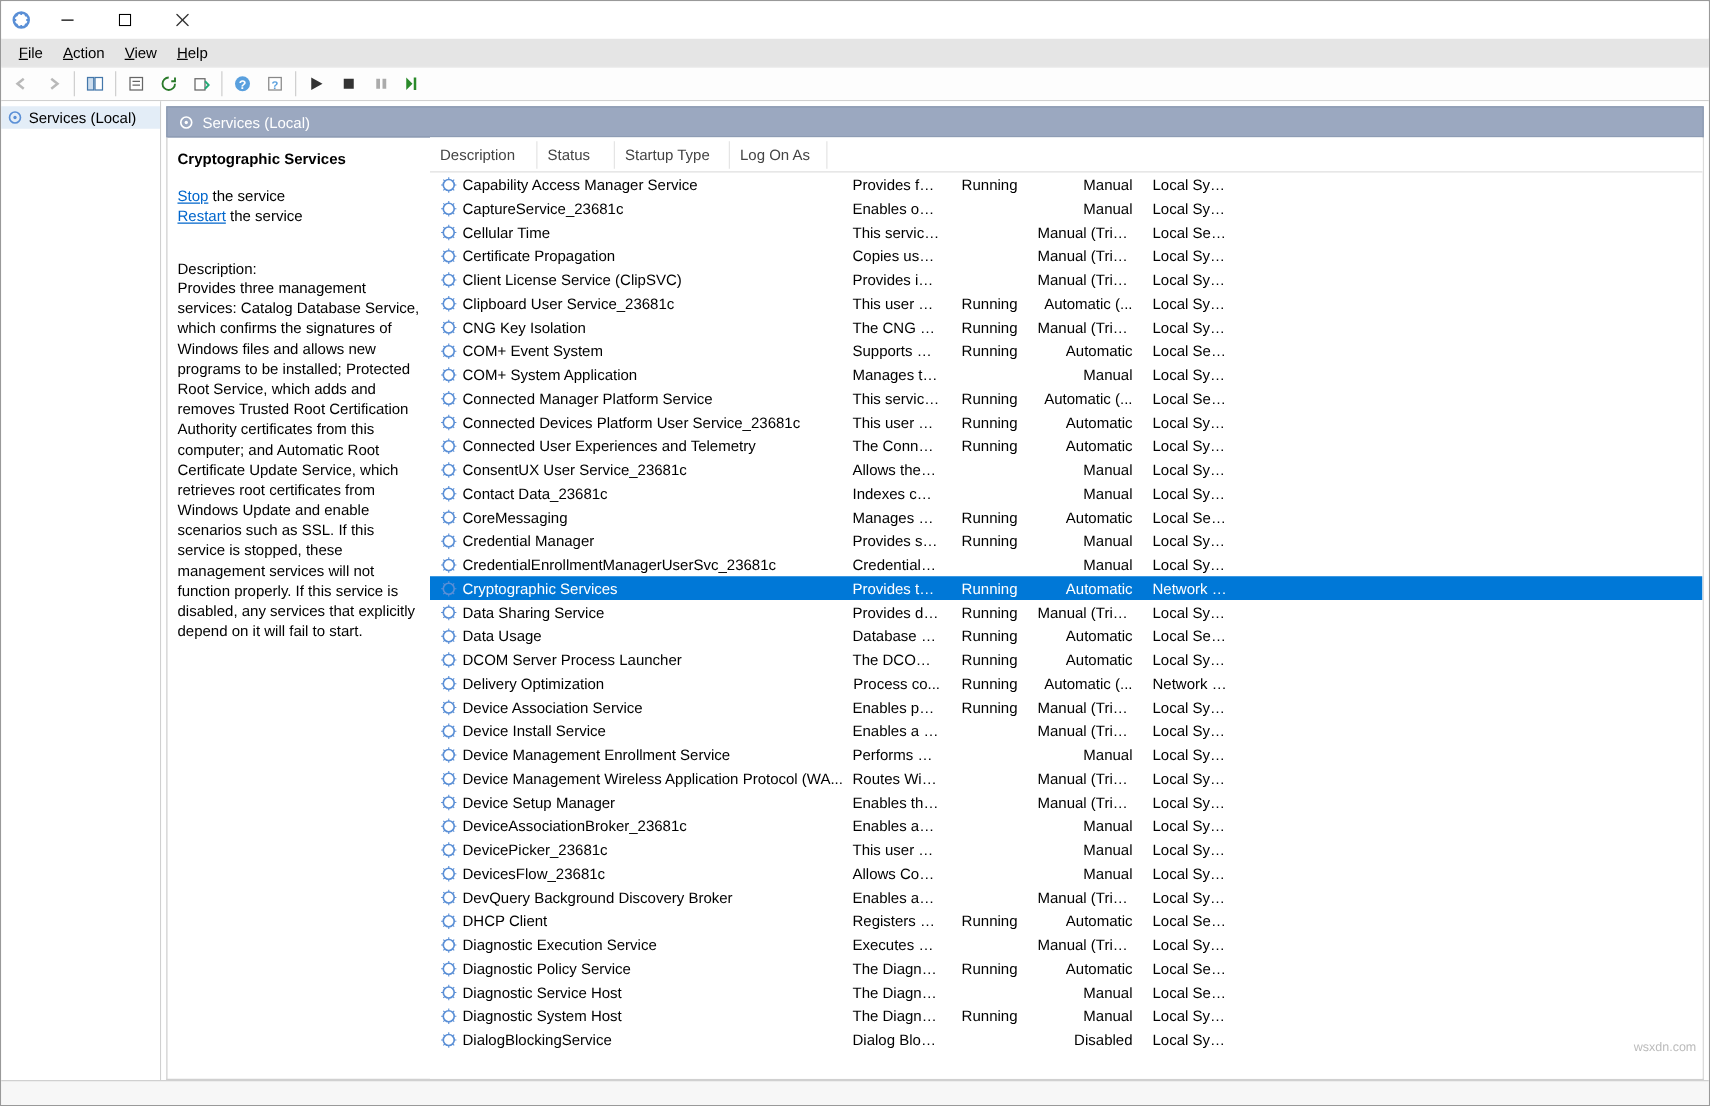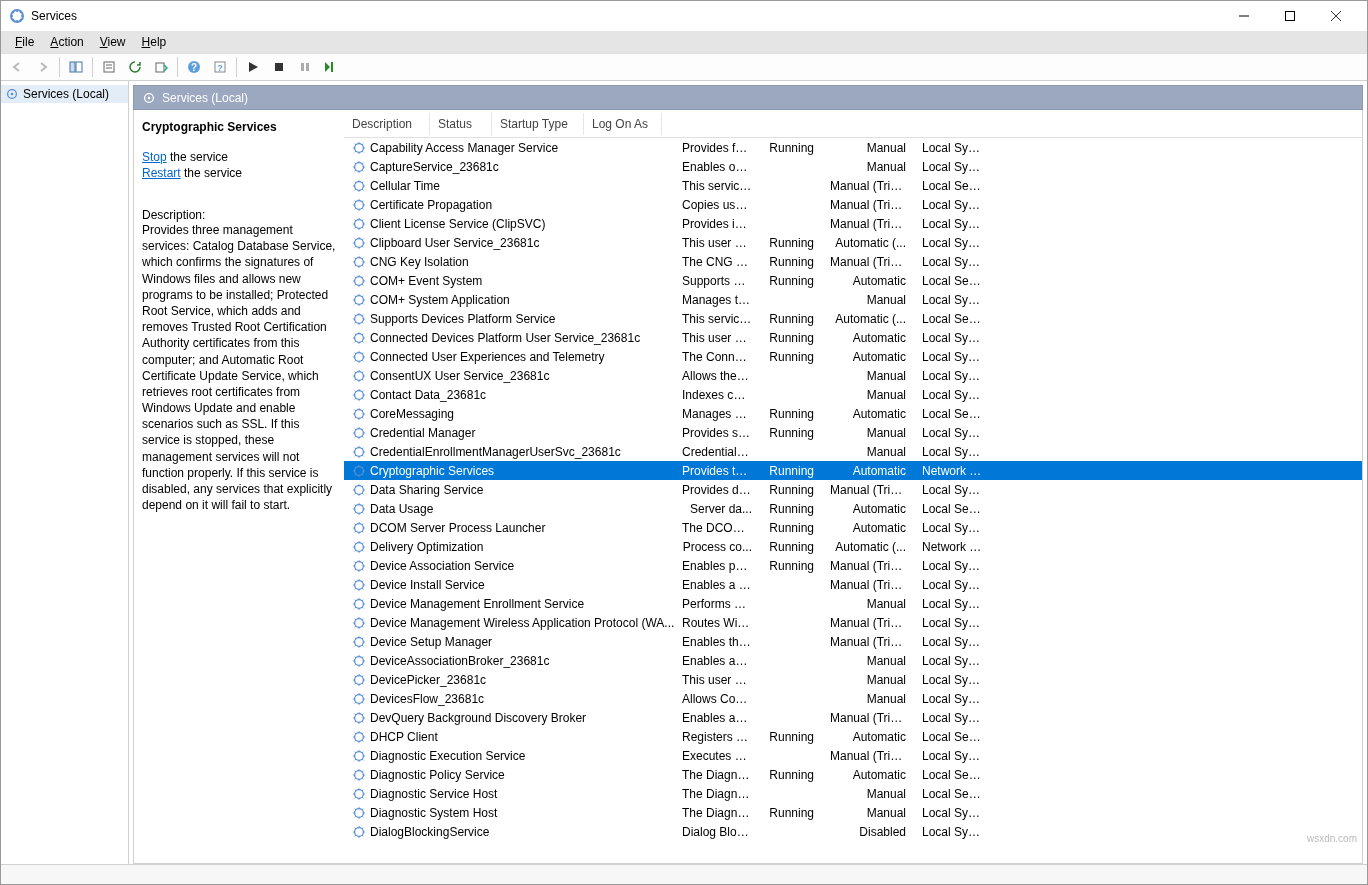--- a/index.html
+++ b/index.html
@@ -67,7 +67,6 @@
         <circle cx="8" cy="8" r="6" fill="none" stroke="#5a8fd6" stroke-width="2"></circle>
         <path d="M8 2v2M8 12v2M2 8h2M12 8h2M3.5 3.5l1.4 1.4M11.1 11.1l1.4 1.4M3.5 12.5l1.4-1.4M11.1 4.9l1.4-1.4" stroke="#5a8fd6" stroke-width="1.5"></path>
       </svg>
-    <span class="title-text">Services</span>
     <div class="win-controls">
       <div>
           <svg width="10" height="10">

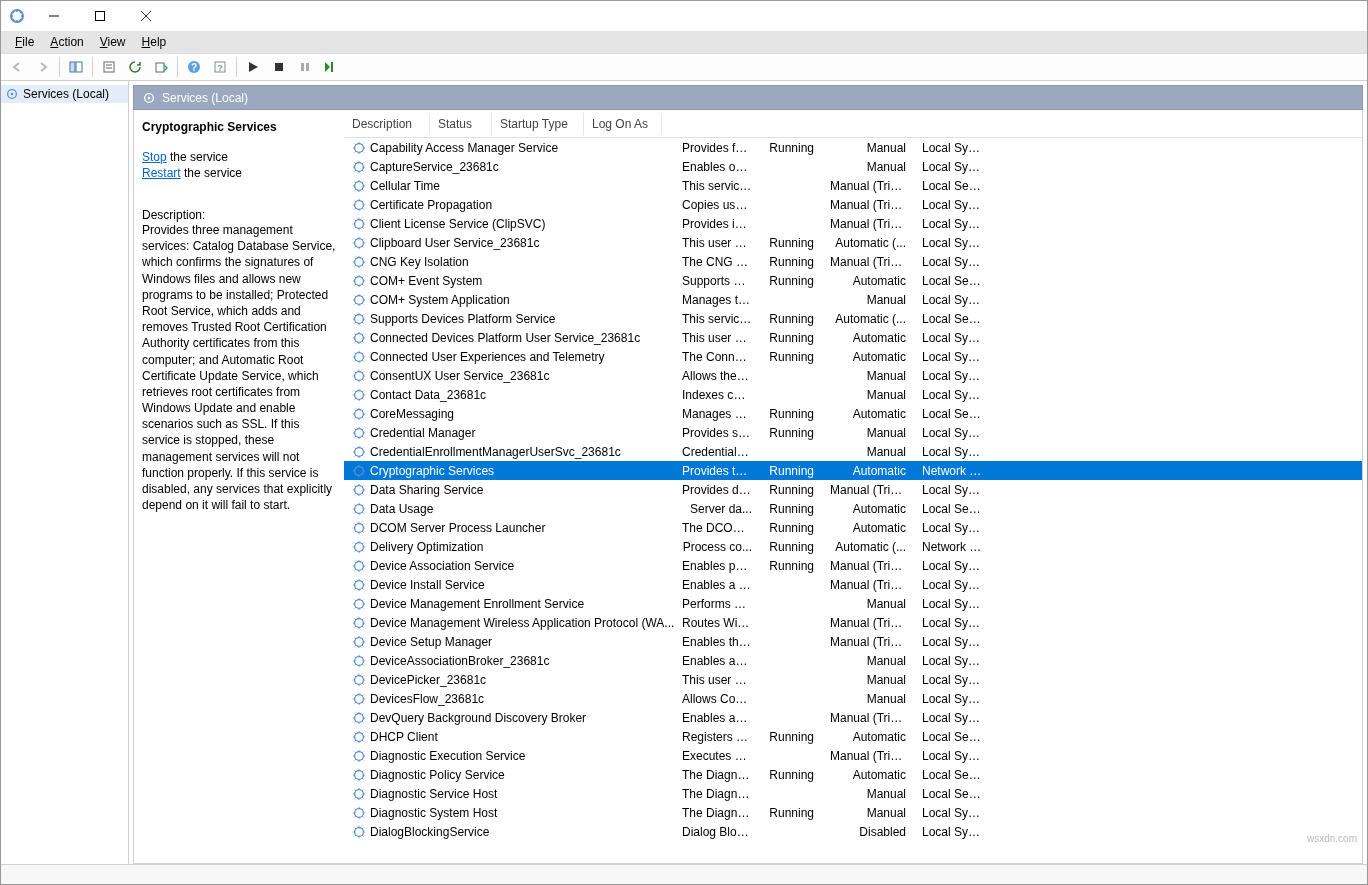--- a/index.html
+++ b/index.html
@@ -330,7 +330,7 @@
                     <circle cx="8" cy="8" r="5" fill="none" stroke="#5a8fd6" stroke-width="1.5"></circle>
                     <path d="M8 1v2M8 13v2M1 8h2M13 8h2M3 3l1.5 1.5M11.5 11.5L13 13M3 13l1.5-1.5M11.5 4.5L13 3" stroke="#5a8fd6" stroke-width="1"></path>
                   </svg>
-                  <span>Supports Devices Platform Service</span>
+                  <span>Connected Manager Platform Service</span>
                 </div>
                 <div class="cell col-desc">This service ...</div>
                 <div class="cell col-status">Running</div>

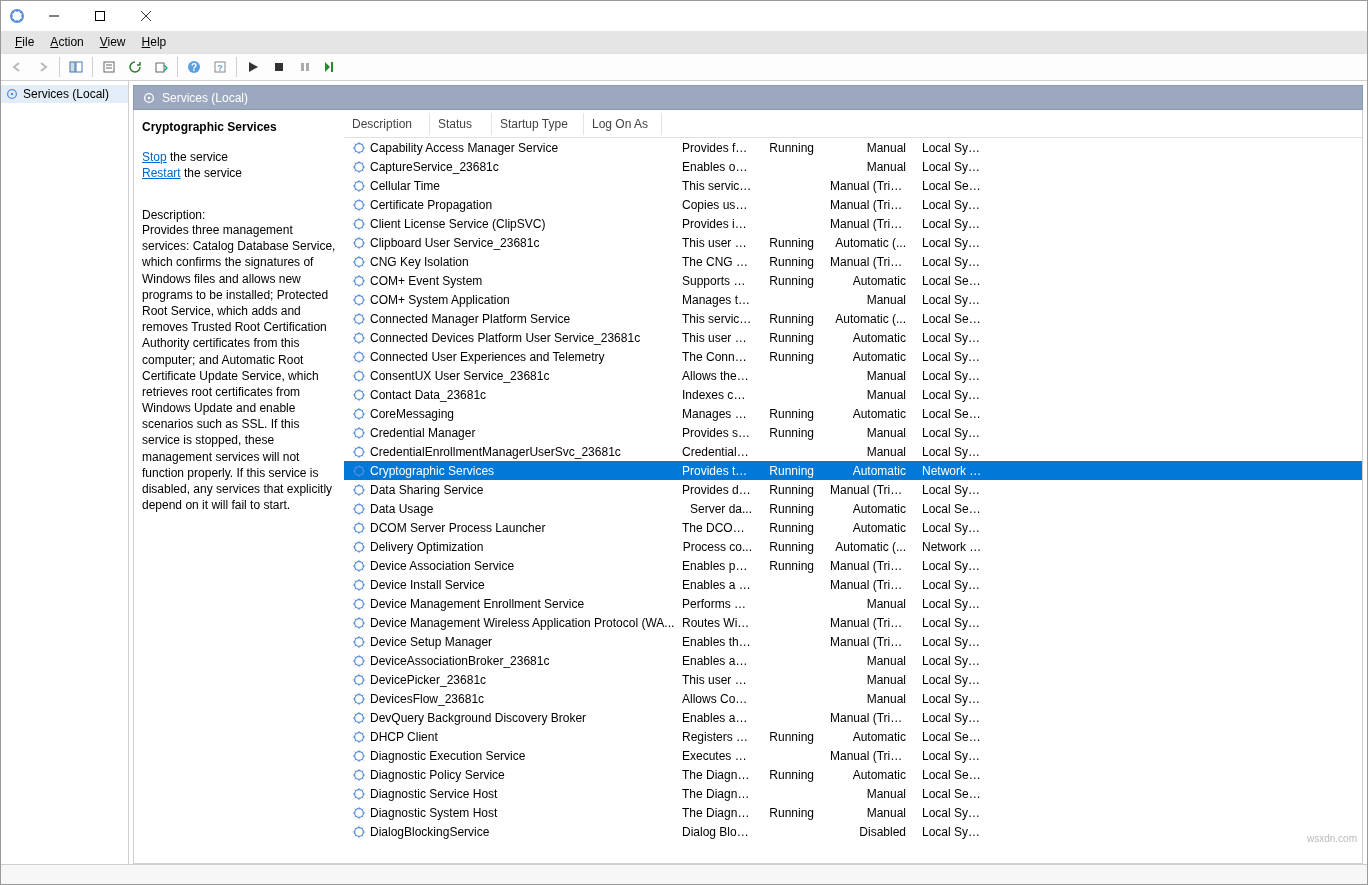--- a/index.html
+++ b/index.html
@@ -462,7 +462,7 @@
                   </svg>
                   <span>Data Usage</span>
                 </div>
-                <div class="cell col-desc">Server da...</div>
+                <div class="cell col-desc">Database da...</div>
                 <div class="cell col-status">Running</div>
                 <div class="cell col-startup">Automatic</div>
                 <div class="cell col-logon">Local Service</div>

